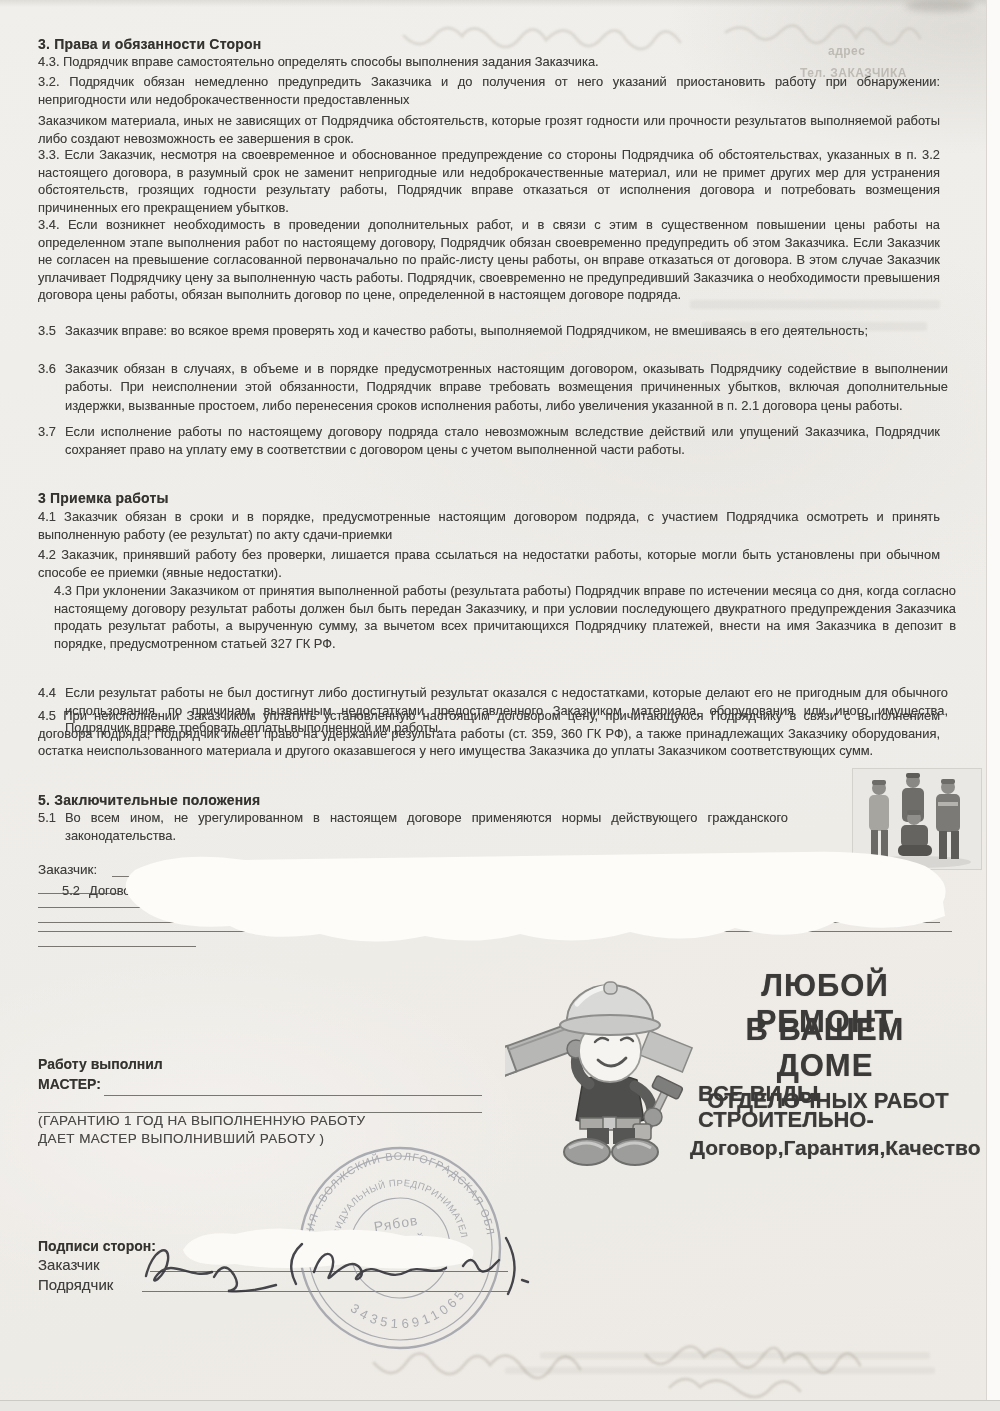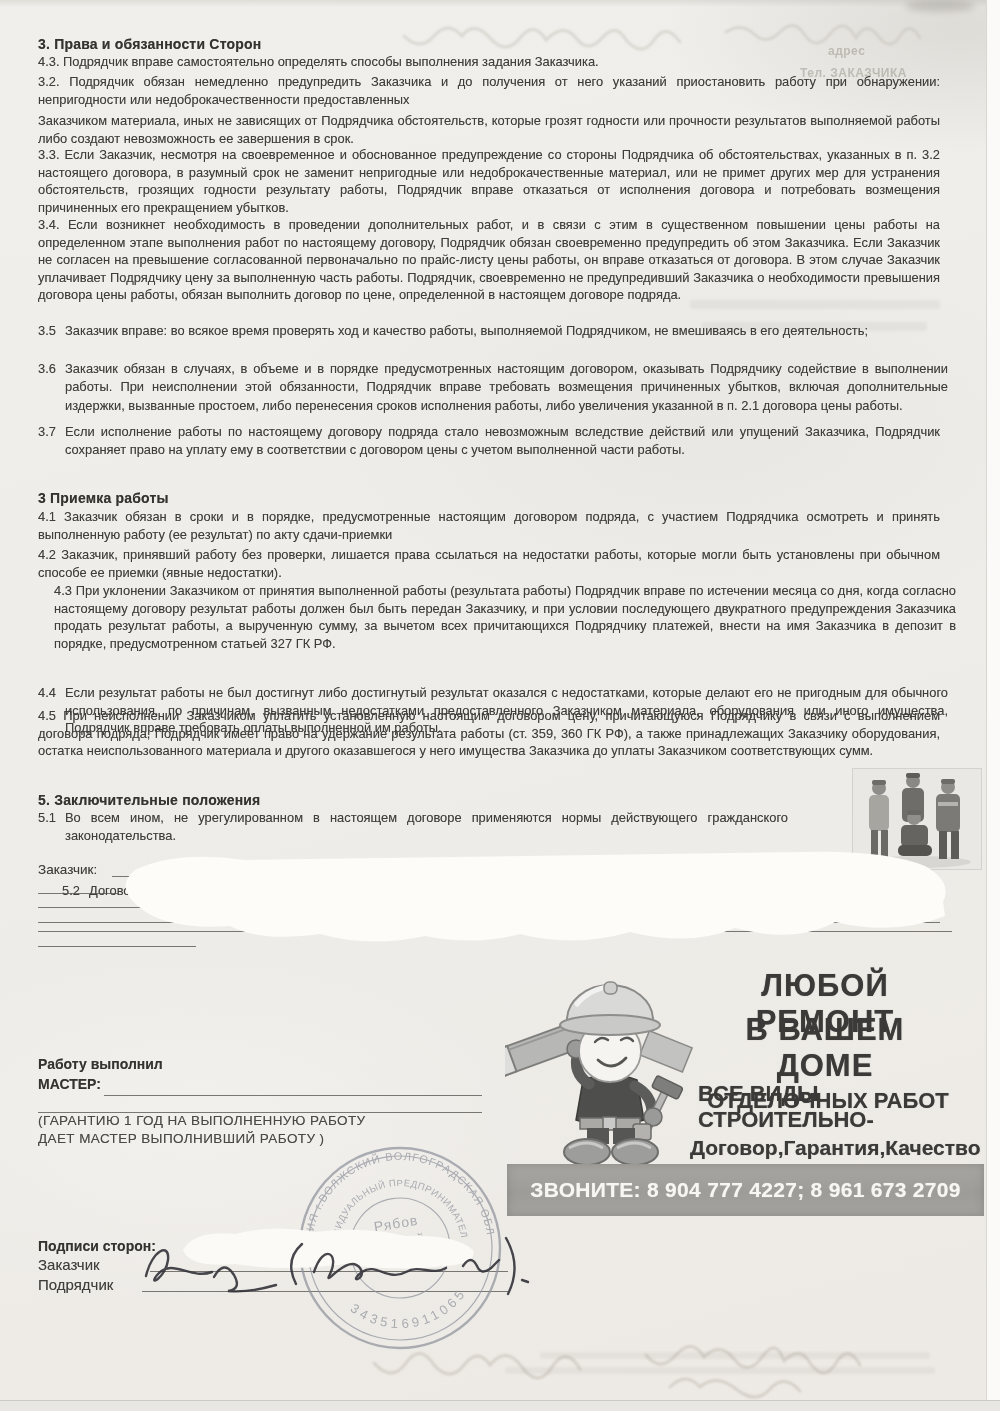--- a/index.html
+++ b/index.html
@@ -232,9 +232,6 @@
   <div class="ad-sub" style="left:698px;top:1081px;">ВСЕ ВИДЫ СТРОИТЕЛЬНО-</div>
   <div class="ad-sub" style="left:698px;top:1088px;width:260px;text-align:center;">ОТДЕЛОЧНЫХ РАБОТ</div>
   <div class="ad-sub" style="left:690px;top:1136px;width:272px;text-align:right;font-size:21px;">Договор,Гарантия,Качество</div>
-  <div class="phone-bar">
-    <span>ЗВОНИТЕ: 8 904 777 4227; 8 961 673 2709</span>
-  </div>
 
   <div class="label bold" style="left:38px;top:1238px;font-size:14px;">Подписи сторон:</div>
   <div class="label" style="left:38px;top:1256px;font-size:15px;">Заказчик</div>

